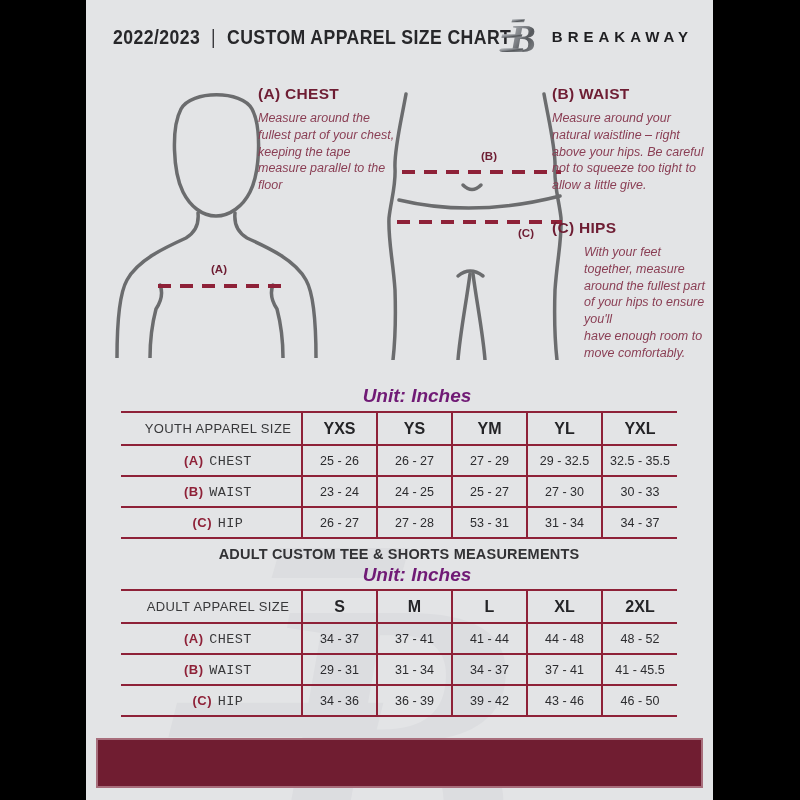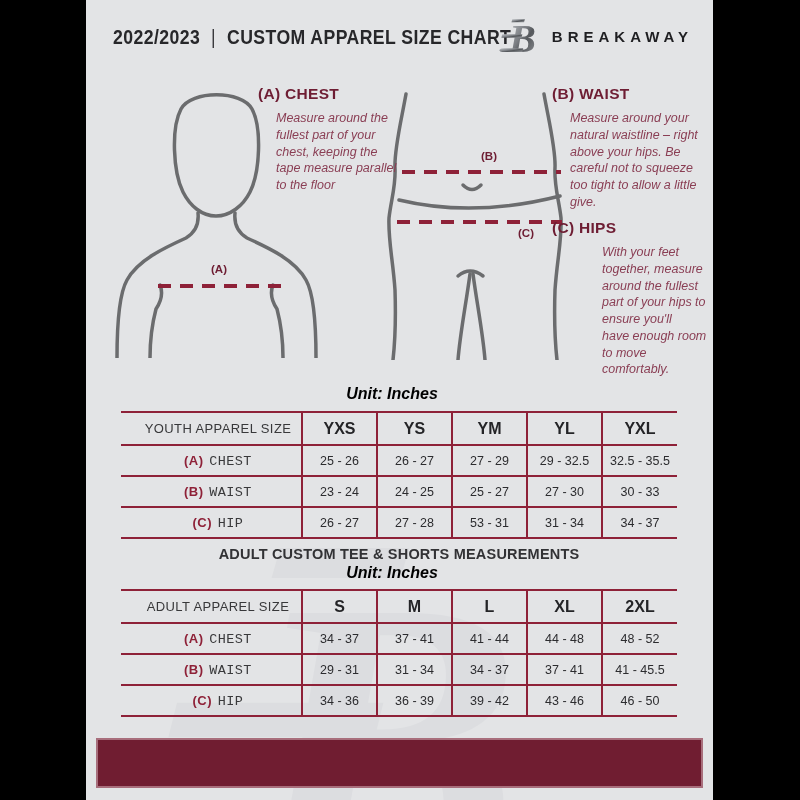--- a/index.html
+++ b/index.html
@@ -32,7 +32,7 @@
 
   
   .guide .g-head{font-size:15.5px;font-weight:800;color:var(--maroon);letter-spacing:.3px;margin-bottom:7px;}
-  .guide .g-desc{font-size:12.5px;line-height:1.34;font-style:italic;font-weight:500;color:var(--wine);padding-left:18px;}
+  .guide .g-desc{font-size:12.5px;line-height:1.34;font-style:italic;font-weight:500;color:var(--wine);}
   .guide .g-desc span{display:block;margin-left:32px;}
   .guide-a{left:172px;top:85px;width:140px;}
   .guide-b{left:466px;top:85px;width:156px;}

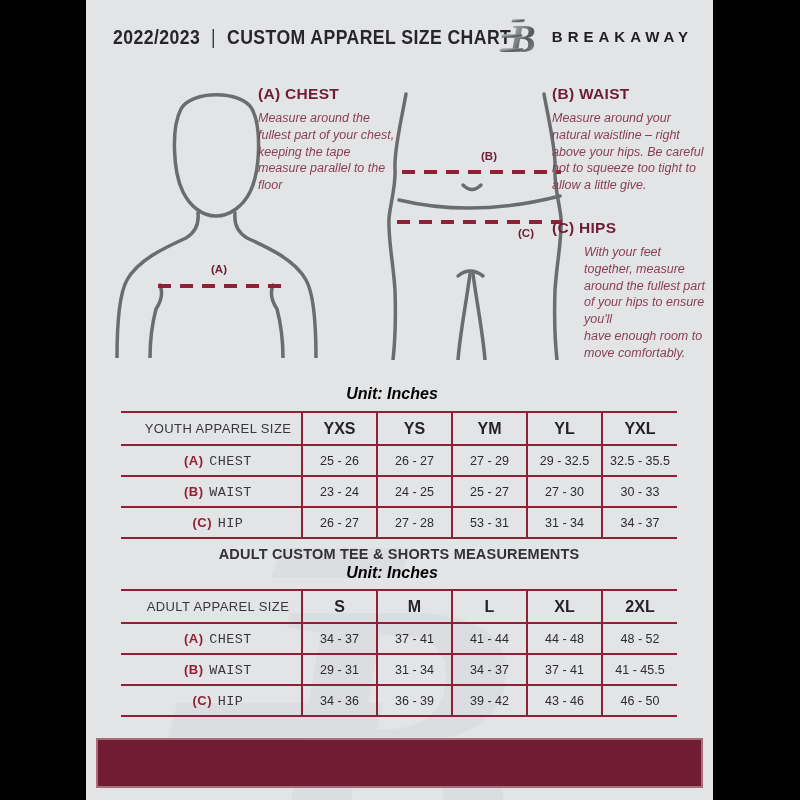--- a/index.html
+++ b/index.html
@@ -40,7 +40,7 @@
 
   
   .sec-title{left:35px;width:556px;text-align:center;font-size:14.5px;font-weight:700;color:#323235;letter-spacing:.2px;}
-  .sec-unit{left:28px;width:556px;text-align:center;font-size:16px;font-weight:600;font-style:italic;color:#000000;}
+  .sec-unit{left:53px;width:556px;text-align:center;font-size:19px;font-weight:600;font-style:italic;color:#701a75;}
 
   
   .size-table{left:35px;width:556px;border-collapse:collapse;table-layout:fixed;

